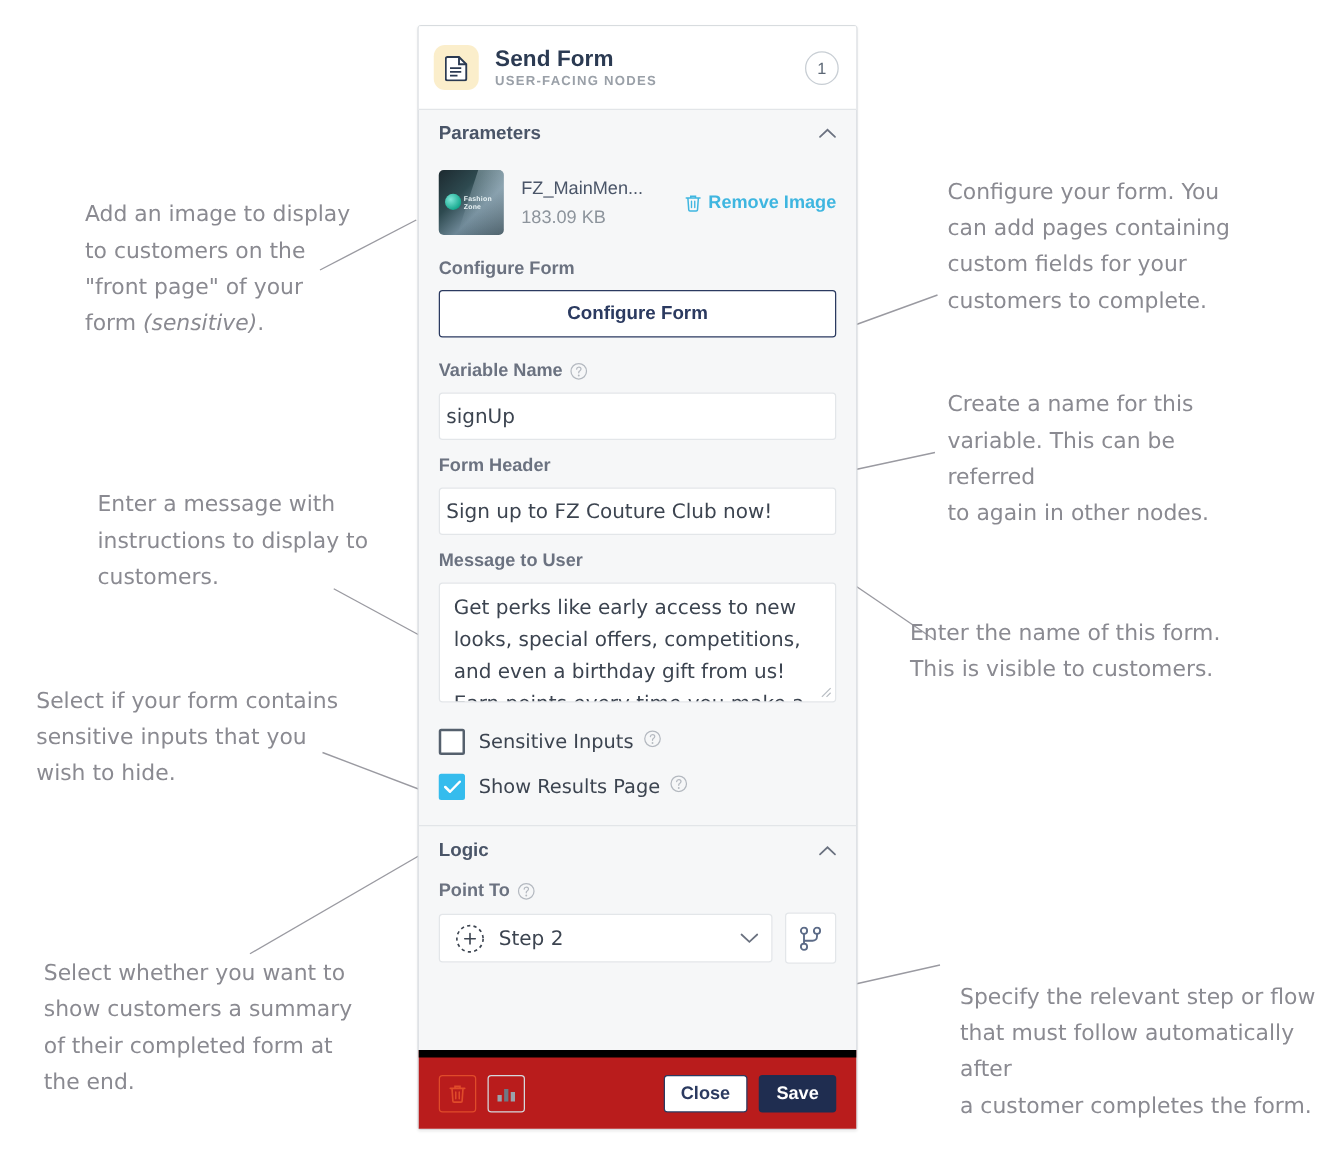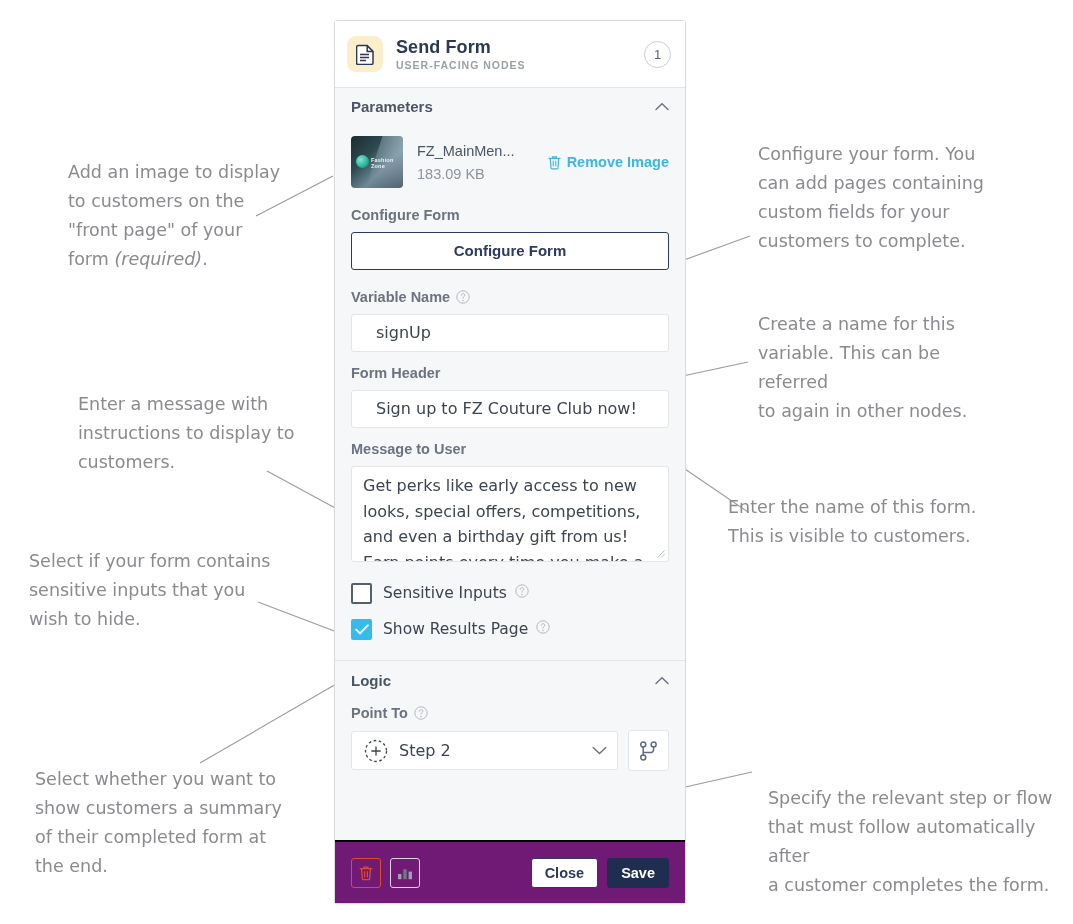--- a/index.html
+++ b/index.html
@@ -279,7 +279,7 @@
 <div class="annot" style="left:68px; top:158px; width:220px;"><span>Add an image to display
 to customers on the
 "front page" of your
-form </span><em>(required)</em><span>.</span></div>
+form </span><em>(sensitive)</em><span>.</span></div>
 
 <div class="annot" style="left:78px; top:390px; width:230px;">Enter a message with
 instructions to display to

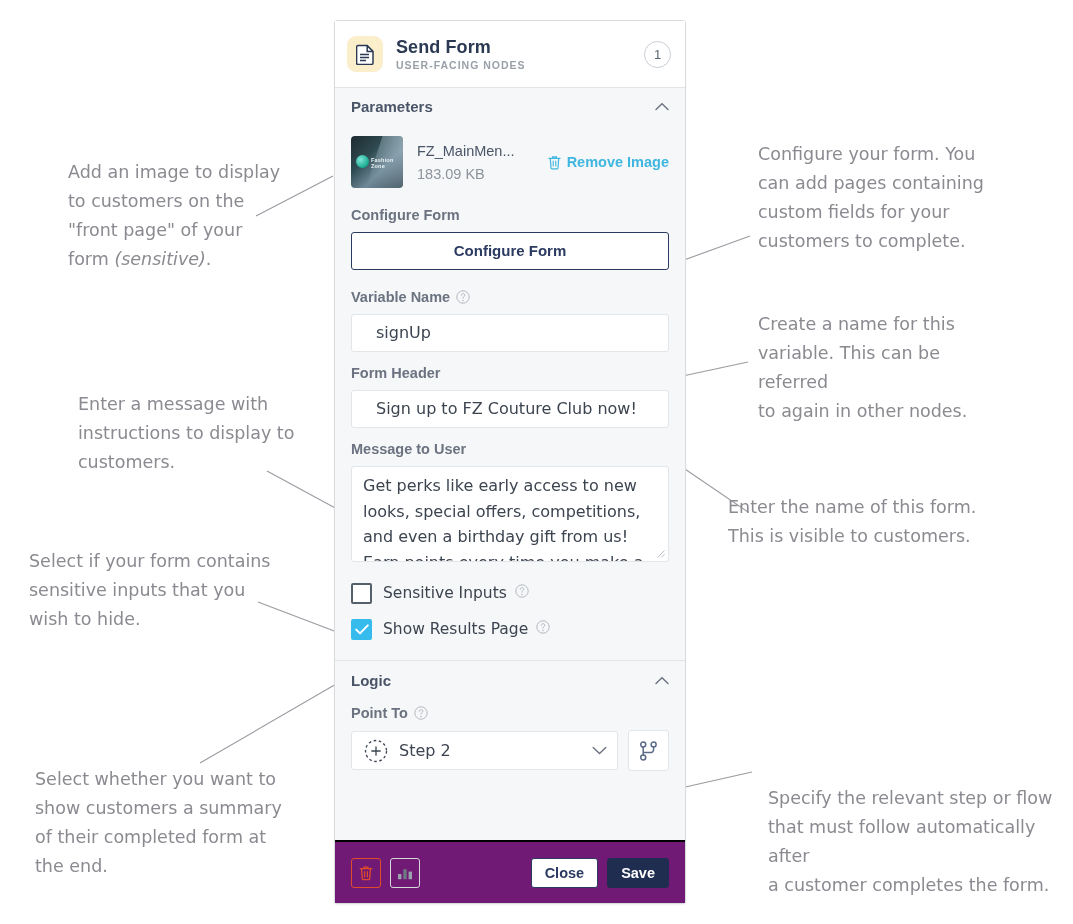--- a/index.html
+++ b/index.html
@@ -155,7 +155,7 @@
     border: 1px solid #e3e6e9;
     border-radius: 3px;
     box-sizing: border-box;
-    padding: 0 24px;
+    padding: 0 5px;
     font-size: 16px; color: #3c4450;
     font-family: "DejaVu Sans", sans-serif;
     line-height: 36px;

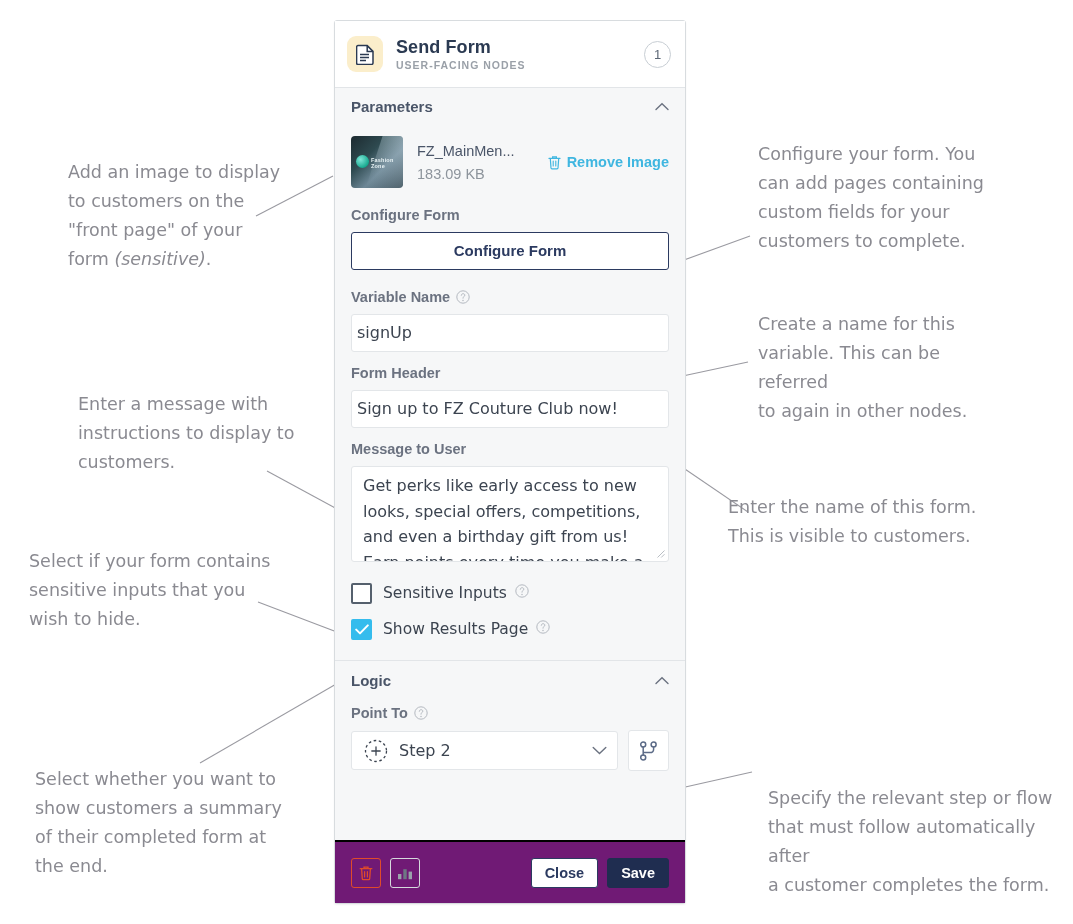--- a/index.html
+++ b/index.html
@@ -234,8 +234,8 @@
   
   .panel-footer {
     margin-top: auto;
-    background: #701a75;
-    border-top: 2px solid #000000;
+    background: #b91c1c;
+    border-top: 6px solid #000000;
     height: 63px;
     display: flex; align-items: center;
     padding: 0 16px;

